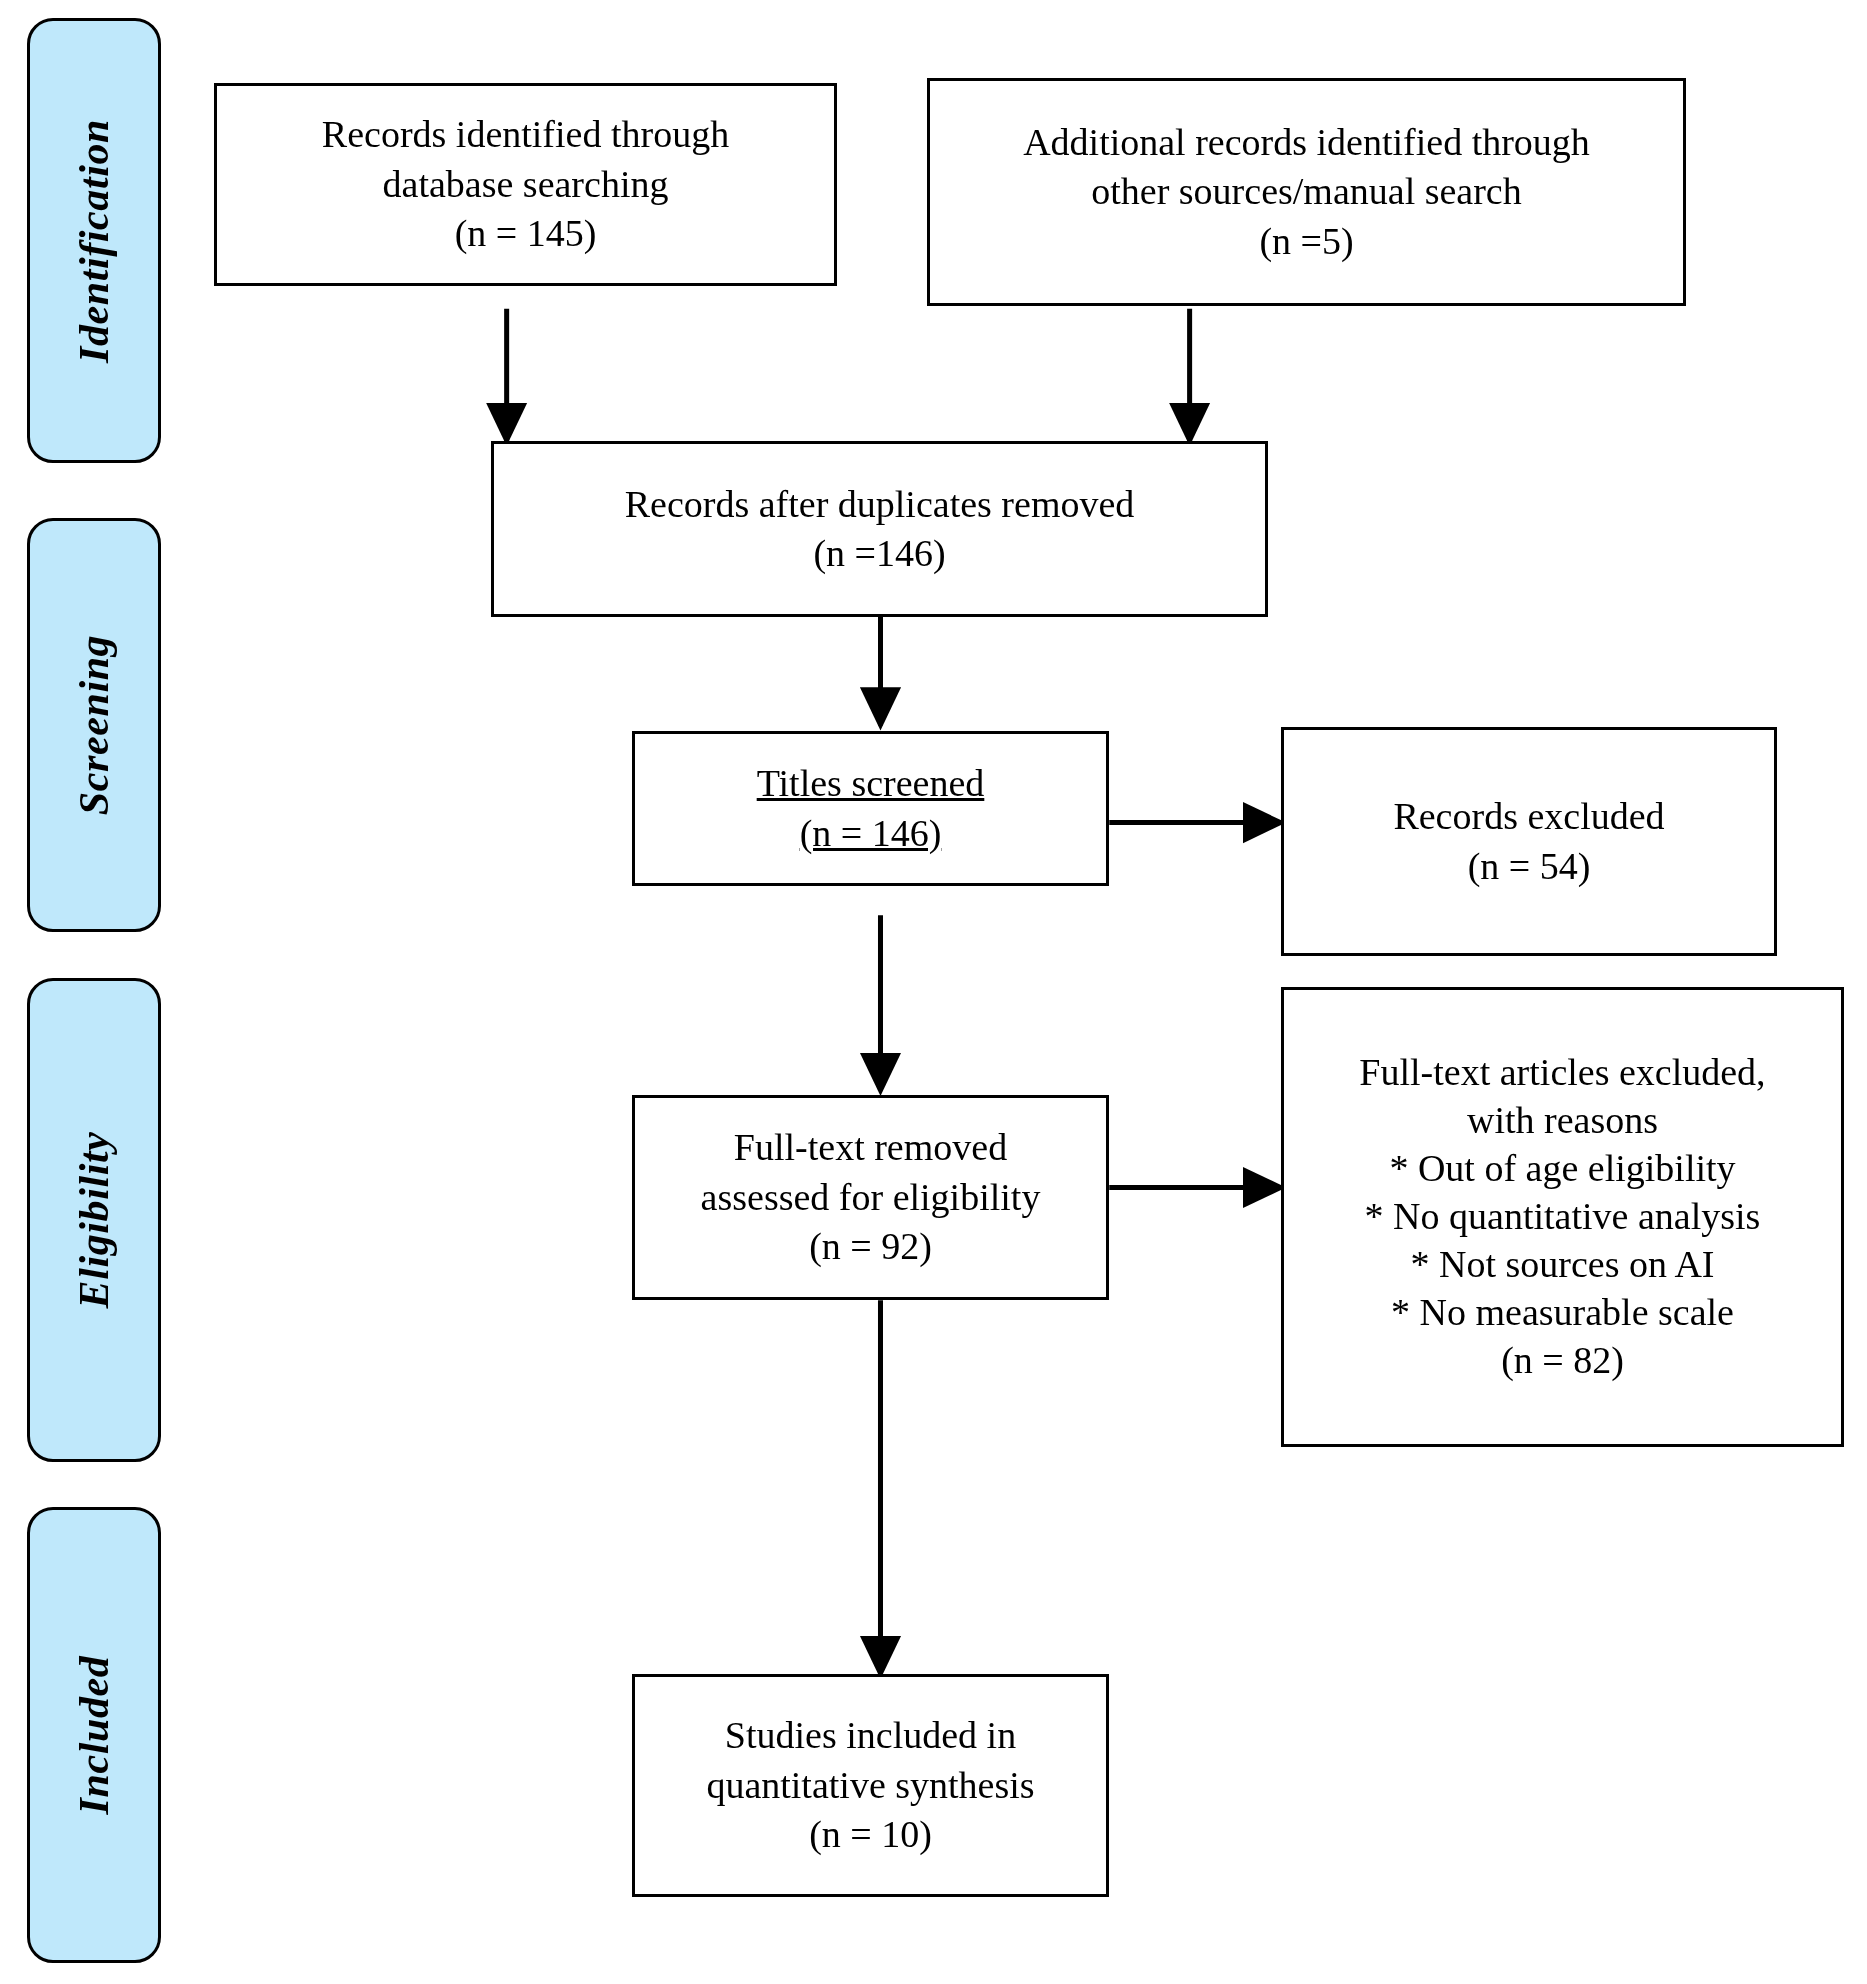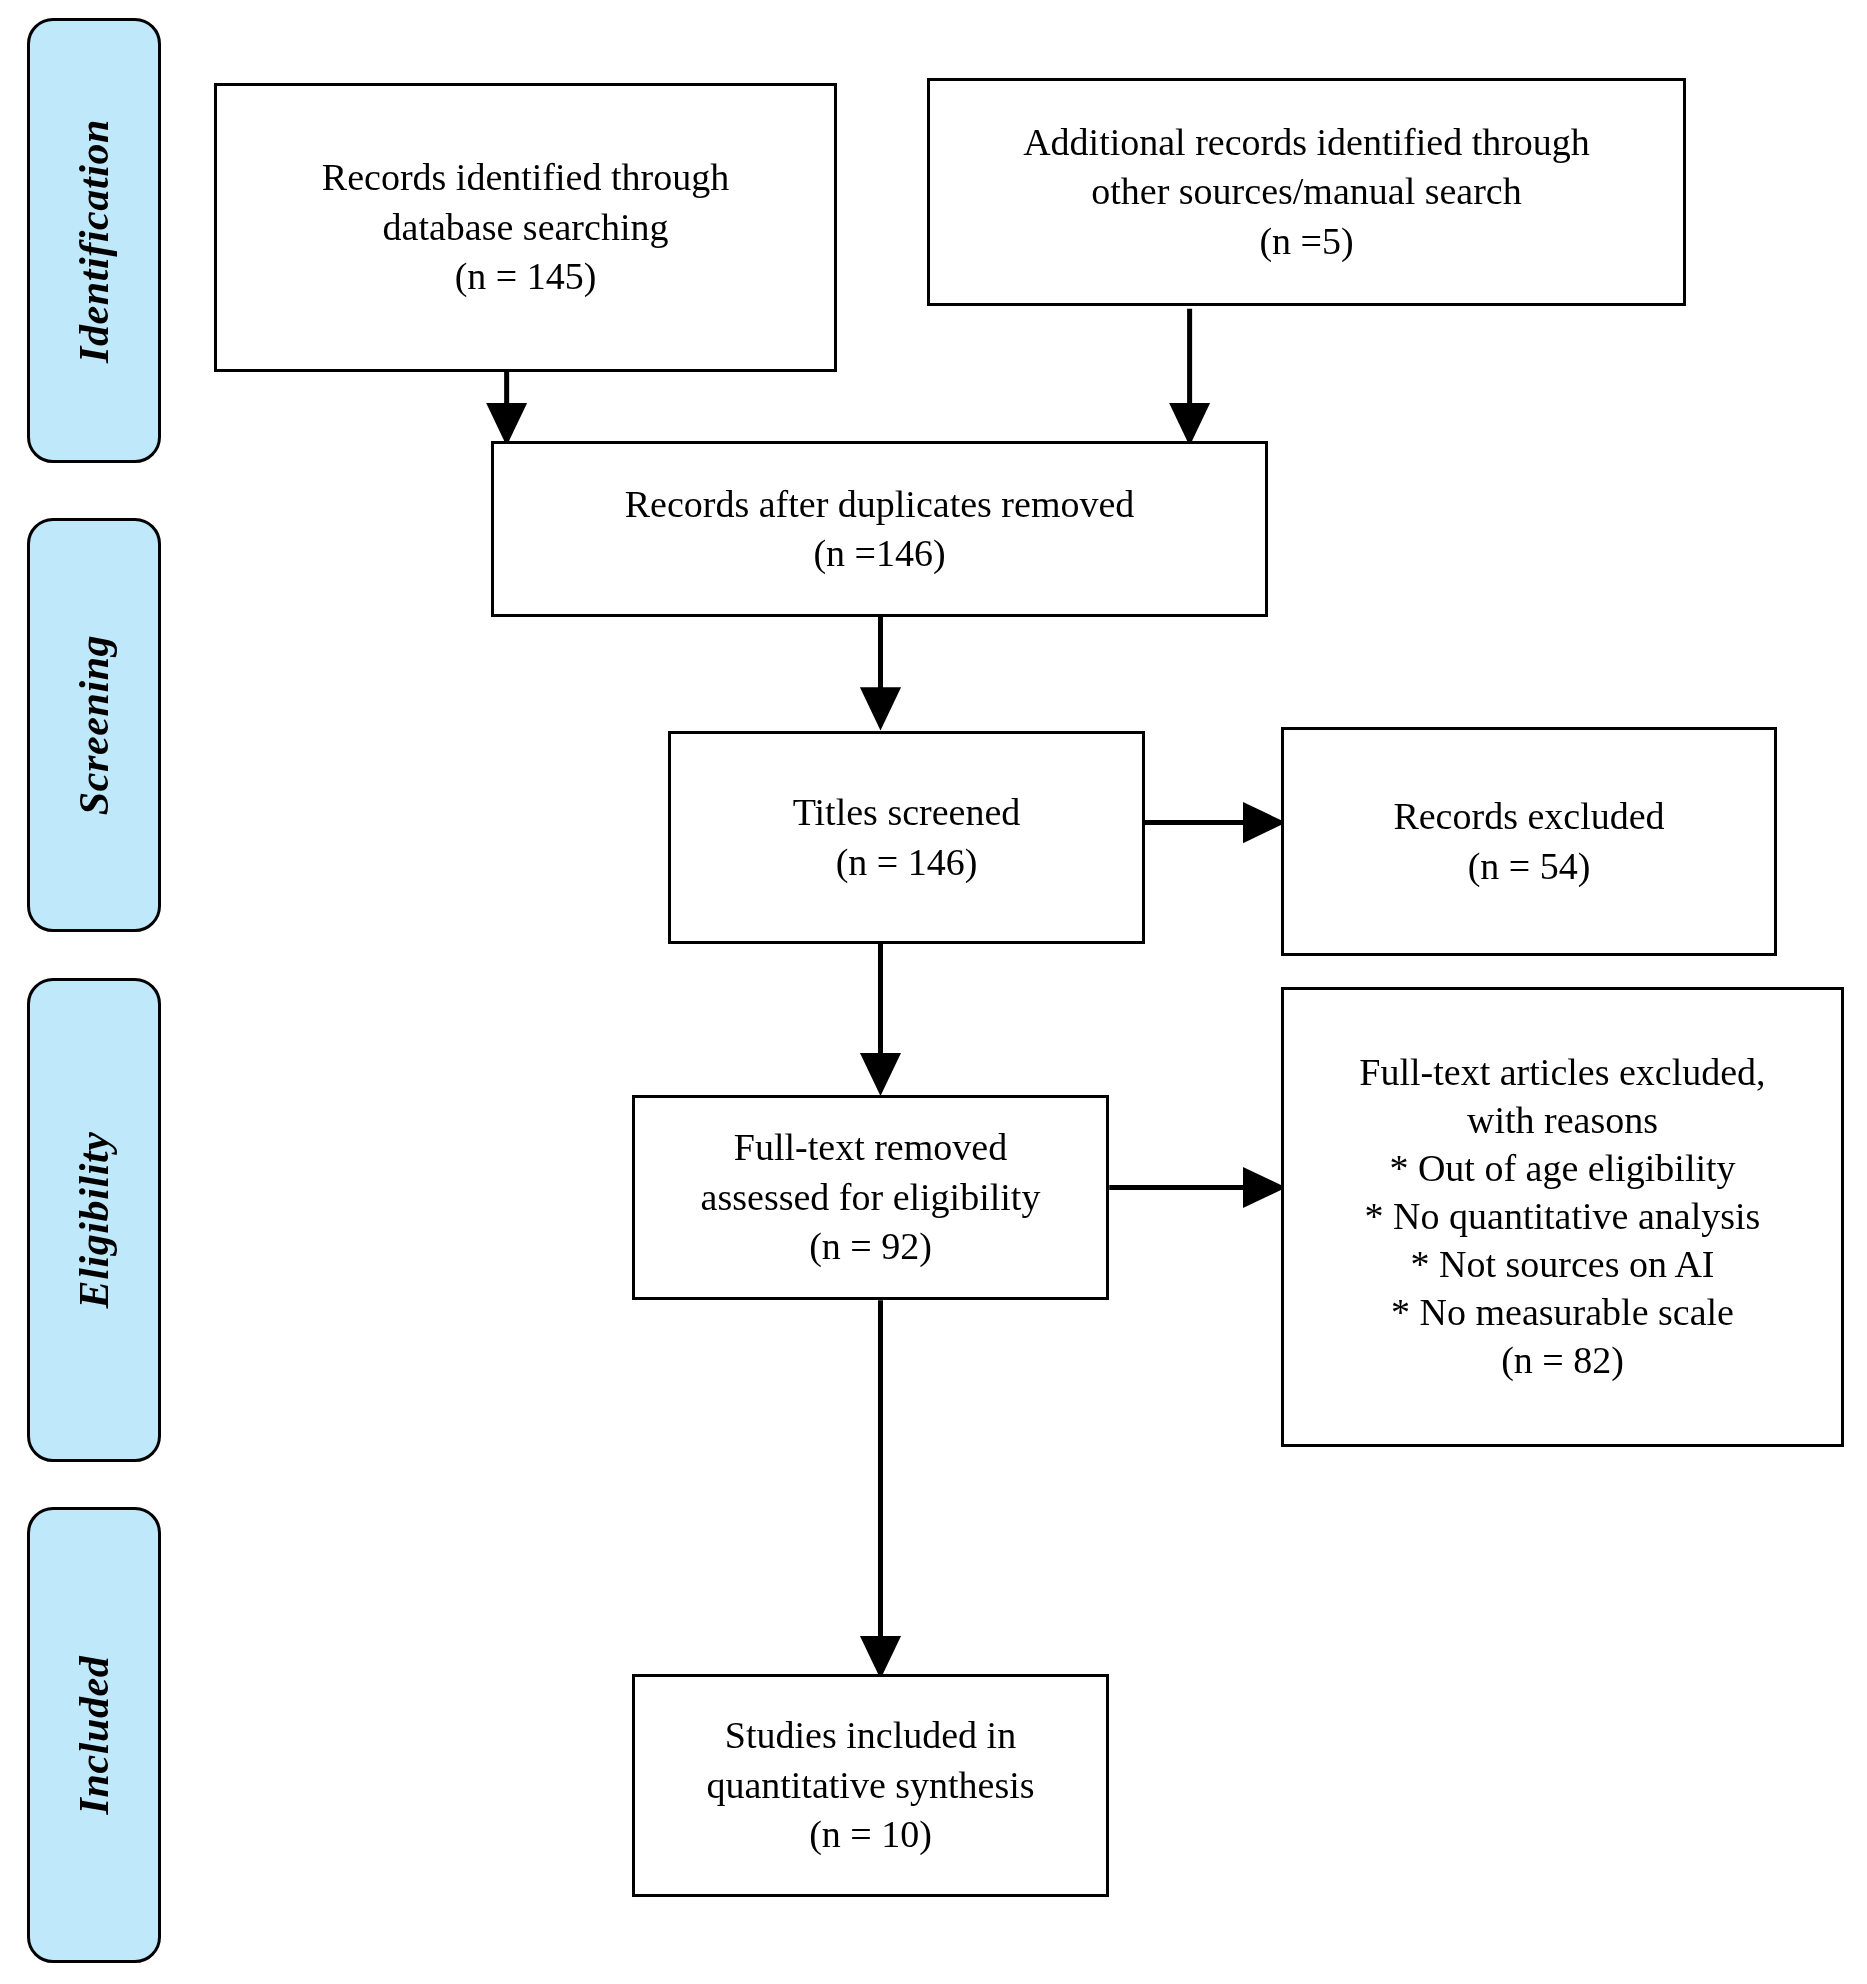--- a/index.html
+++ b/index.html
@@ -131,7 +131,7 @@
     <span class="stage-label">Included</span>
   </div>
 
-  <div class="flow-box" style="left:214px; top:83px; width:623px; height:289px;">
+  <div class="flow-box" style="left:214px; top:83px; width:623px; height:203px;">
     <span class="line">Records identified through</span>
     <span class="line">database searching</span>
     <span class="line">(n = 145)</span>

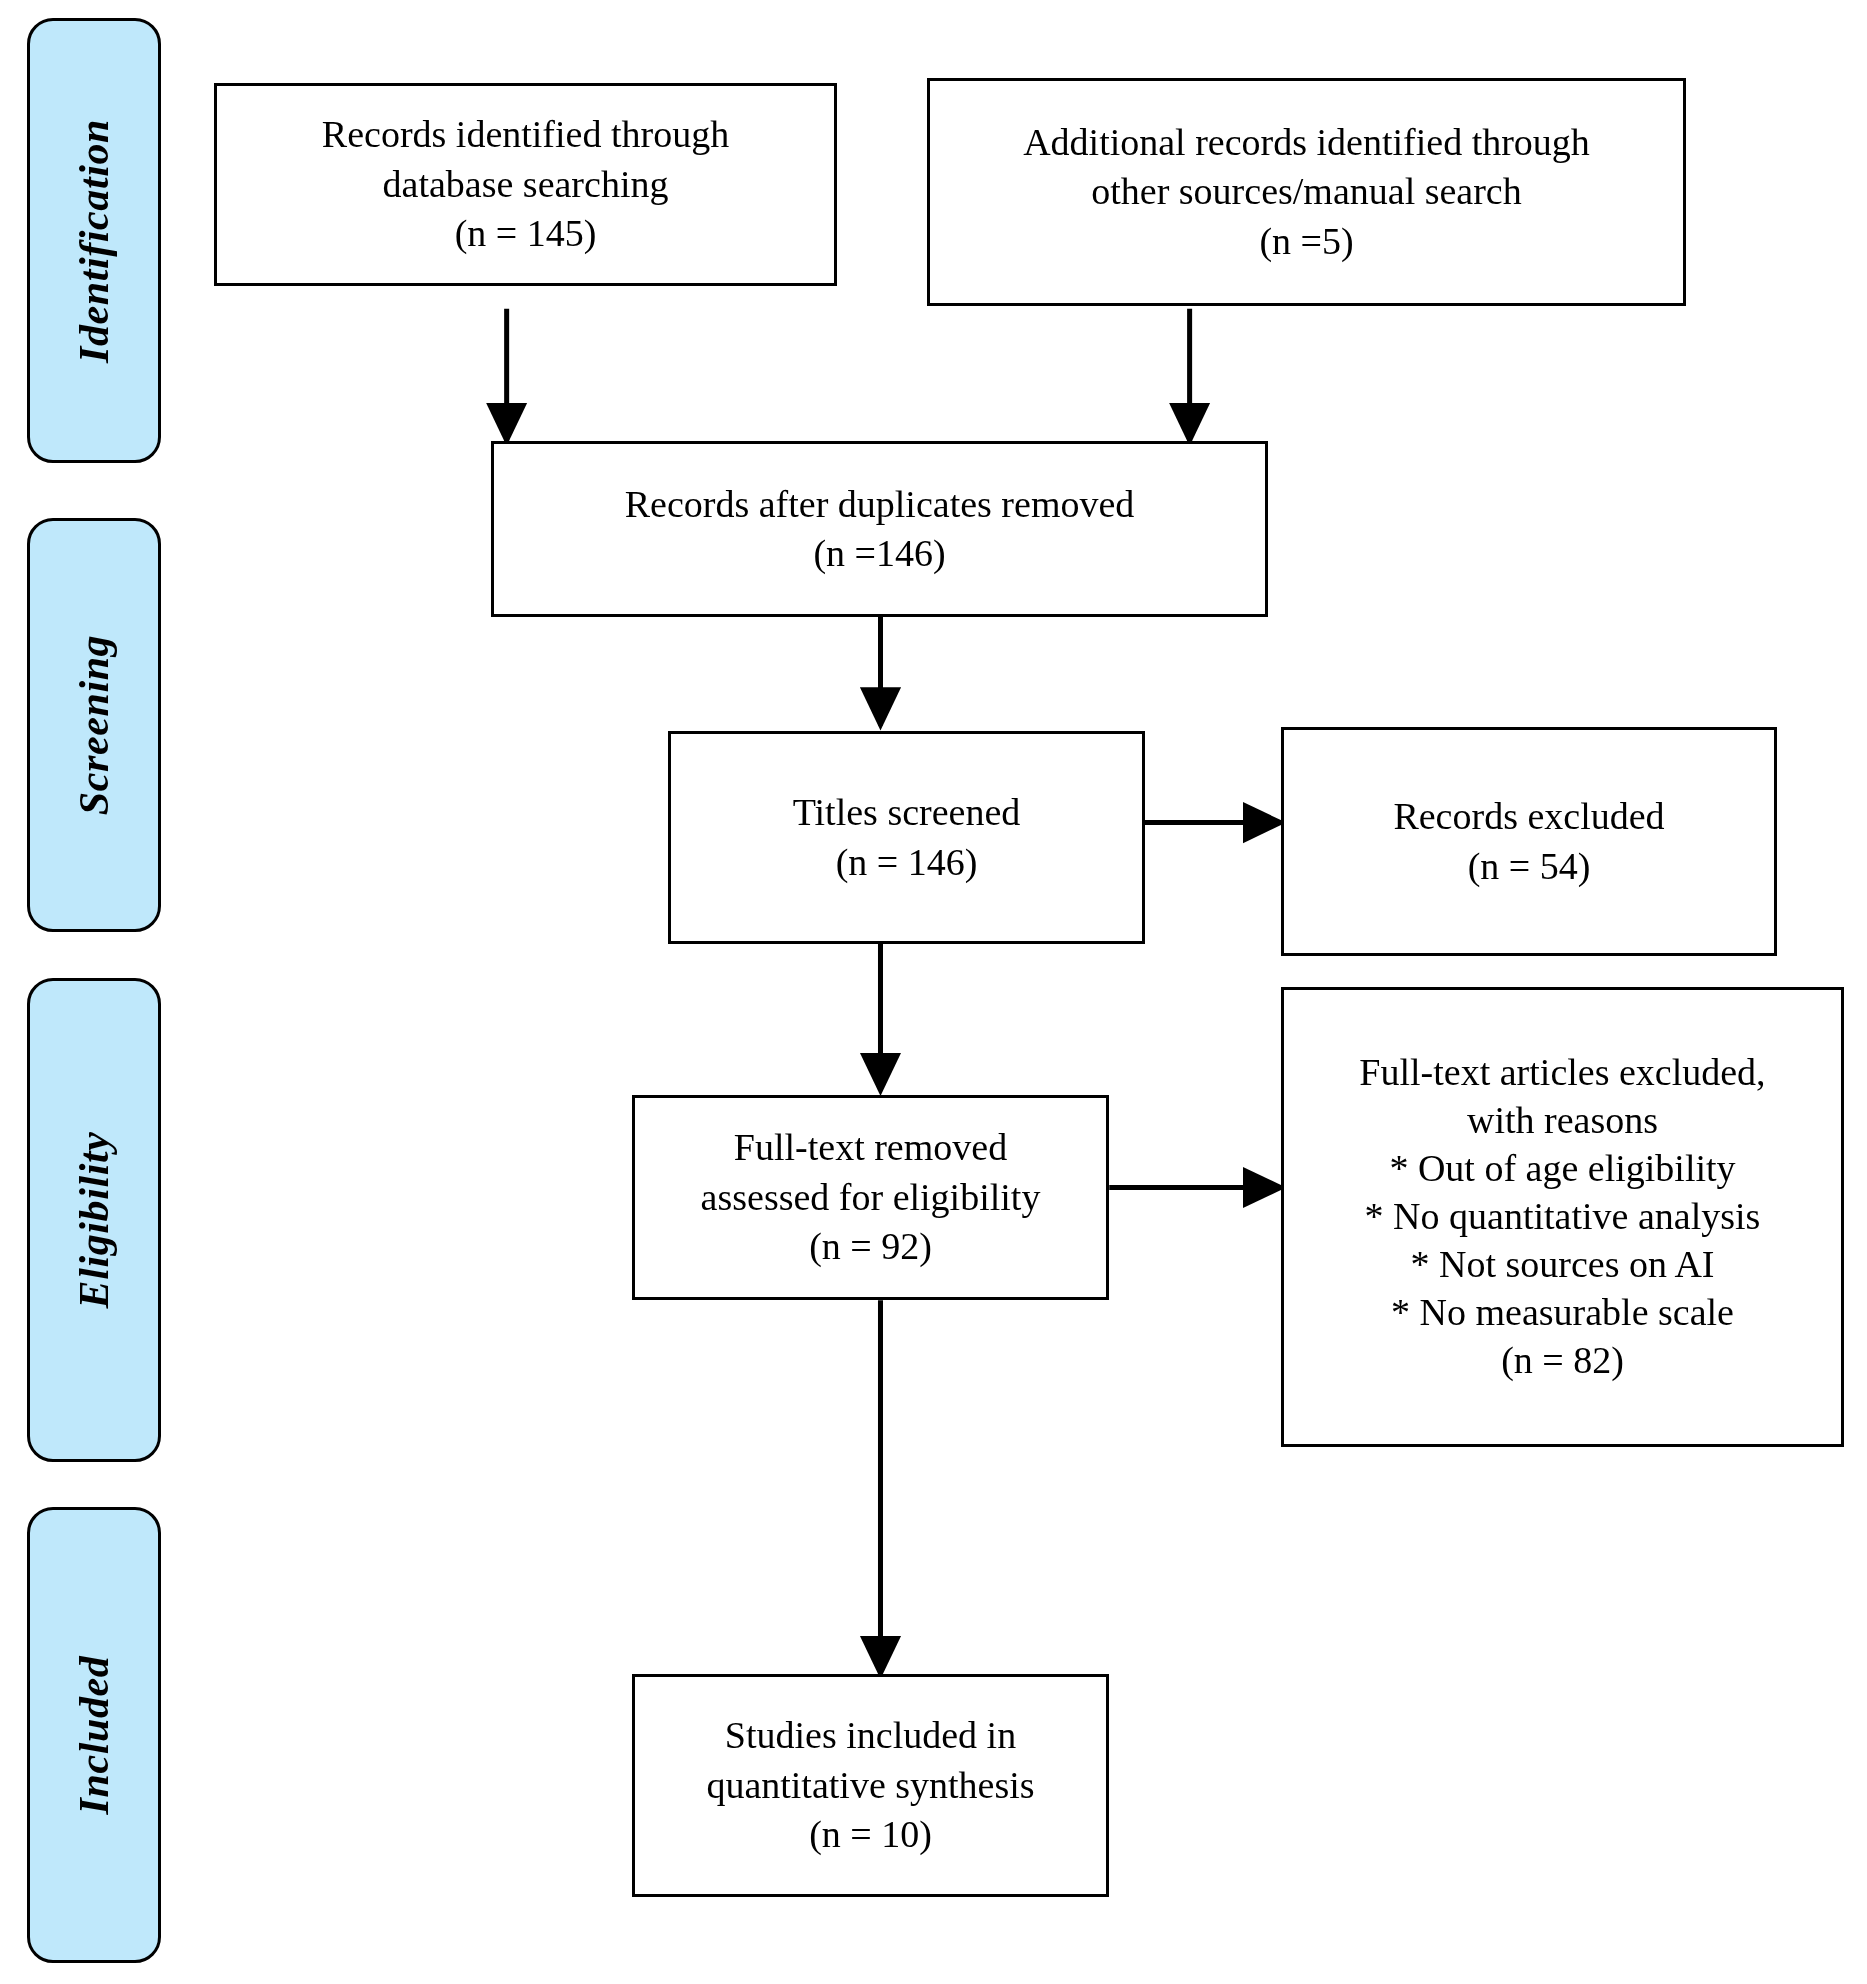--- a/index.html
+++ b/index.html
@@ -148,7 +148,7 @@
     <span class="line">(n =146)</span>
   </div>
 
-  <div class="flow-box" style="left:668px; top:731px; width:477px; height:213px;">
+  <div class="flow-box" style="left:632px; top:731px; width:477px; height:155px;text-decoration:underline;">
     <span class="line">Titles screened</span>
     <span class="line">(n = 146)</span>
   </div>

